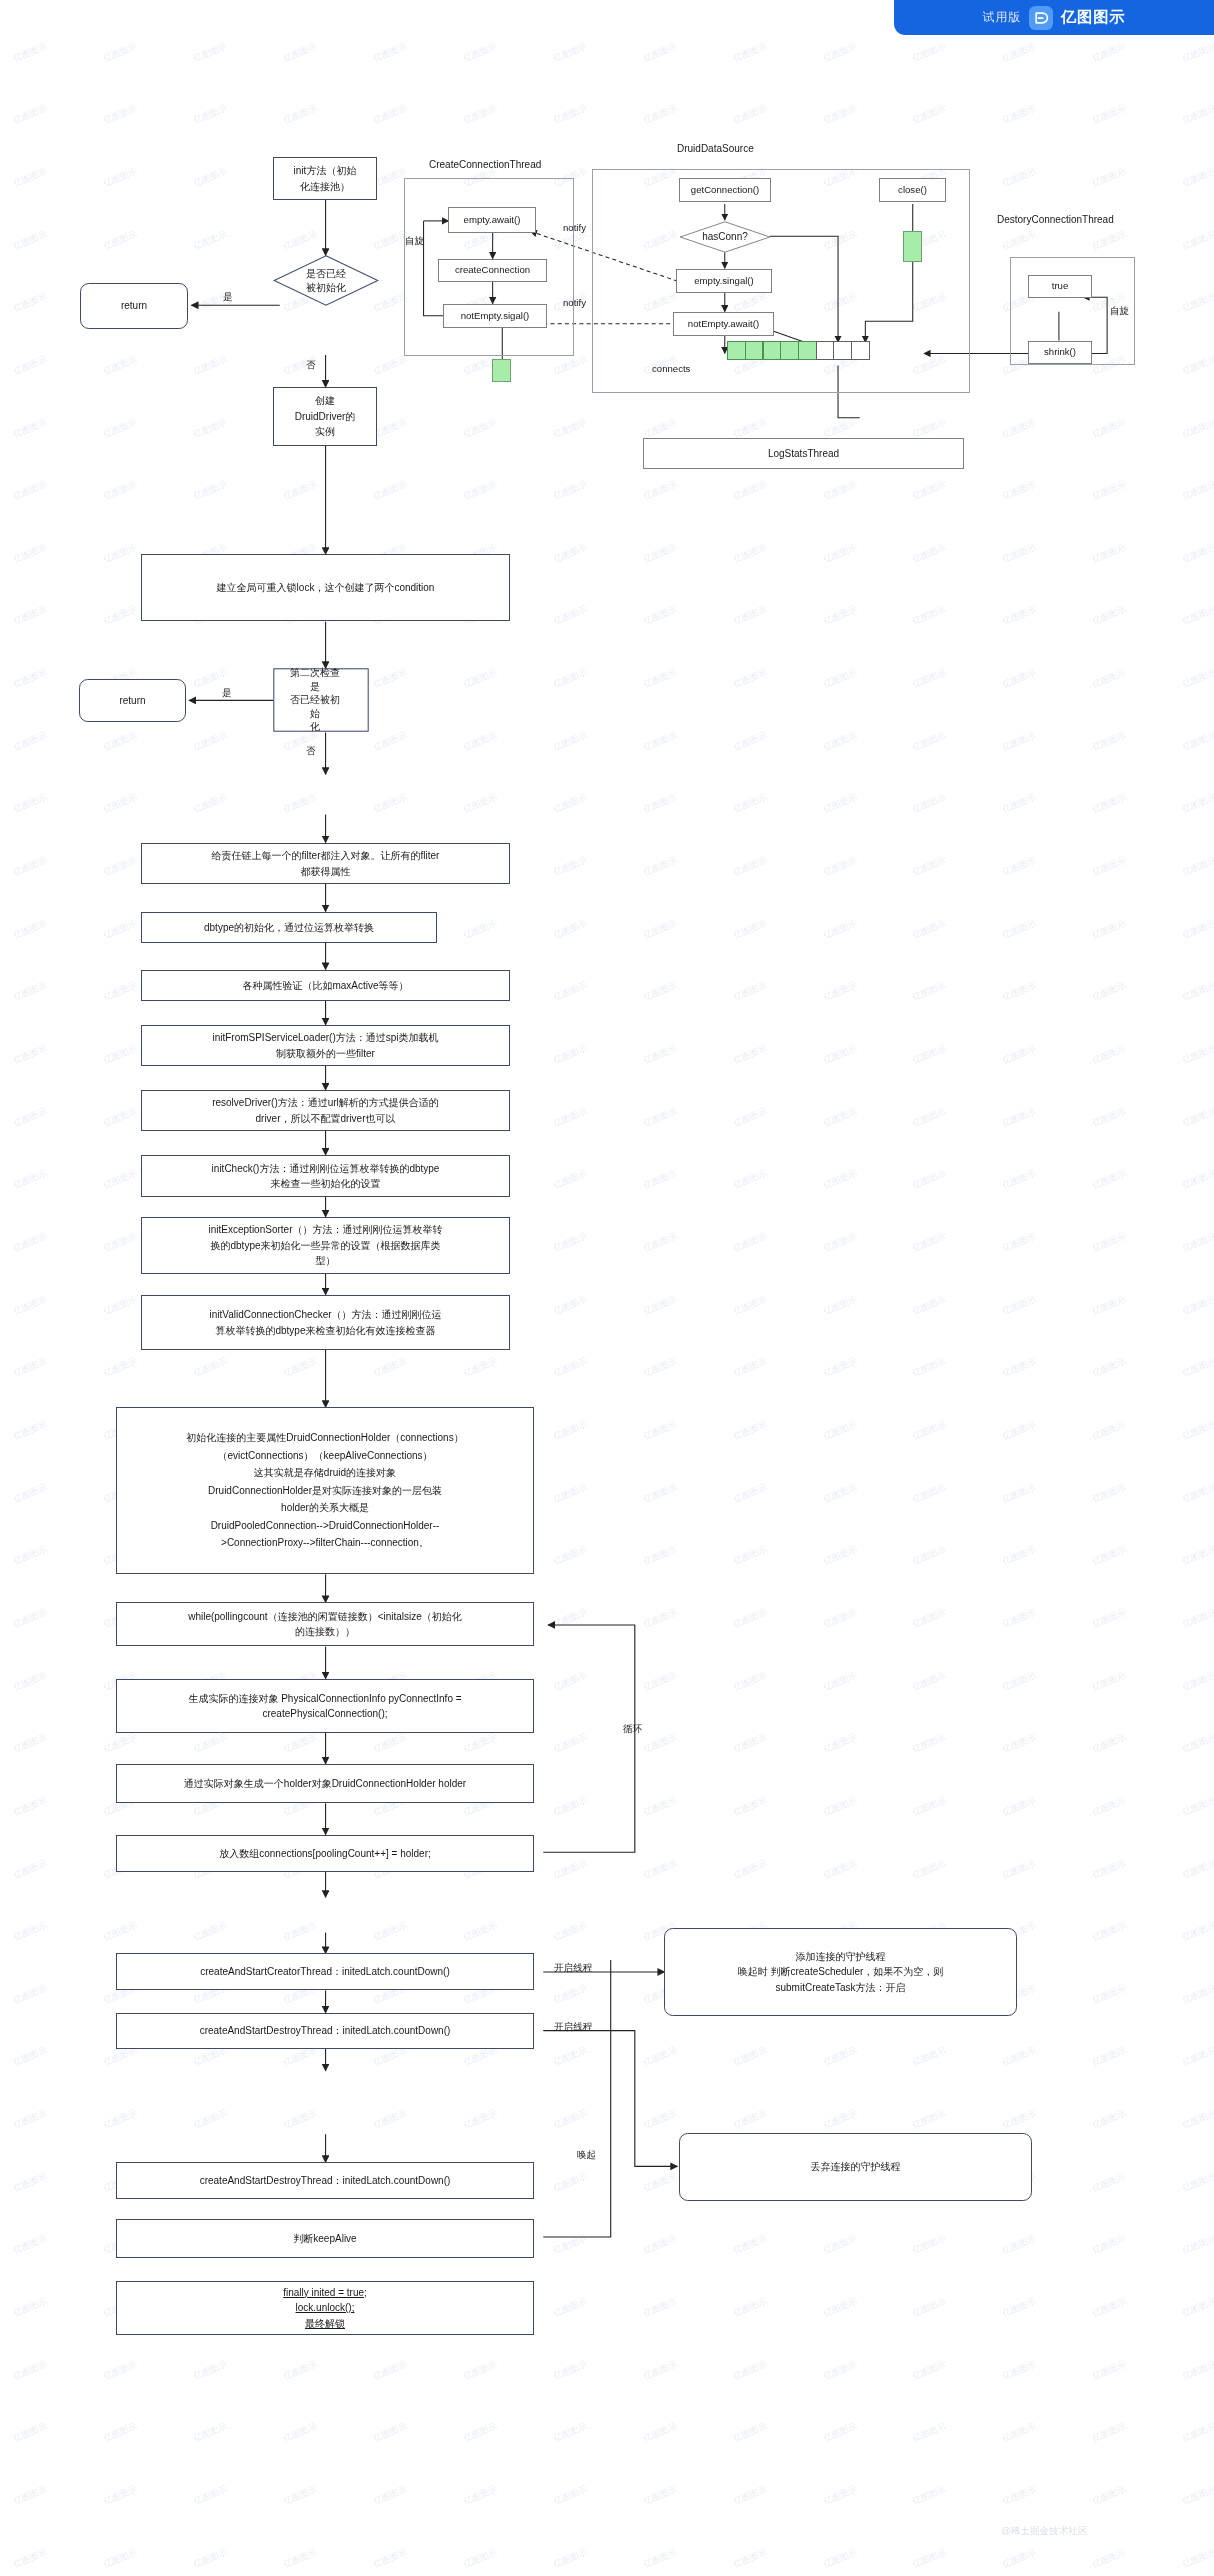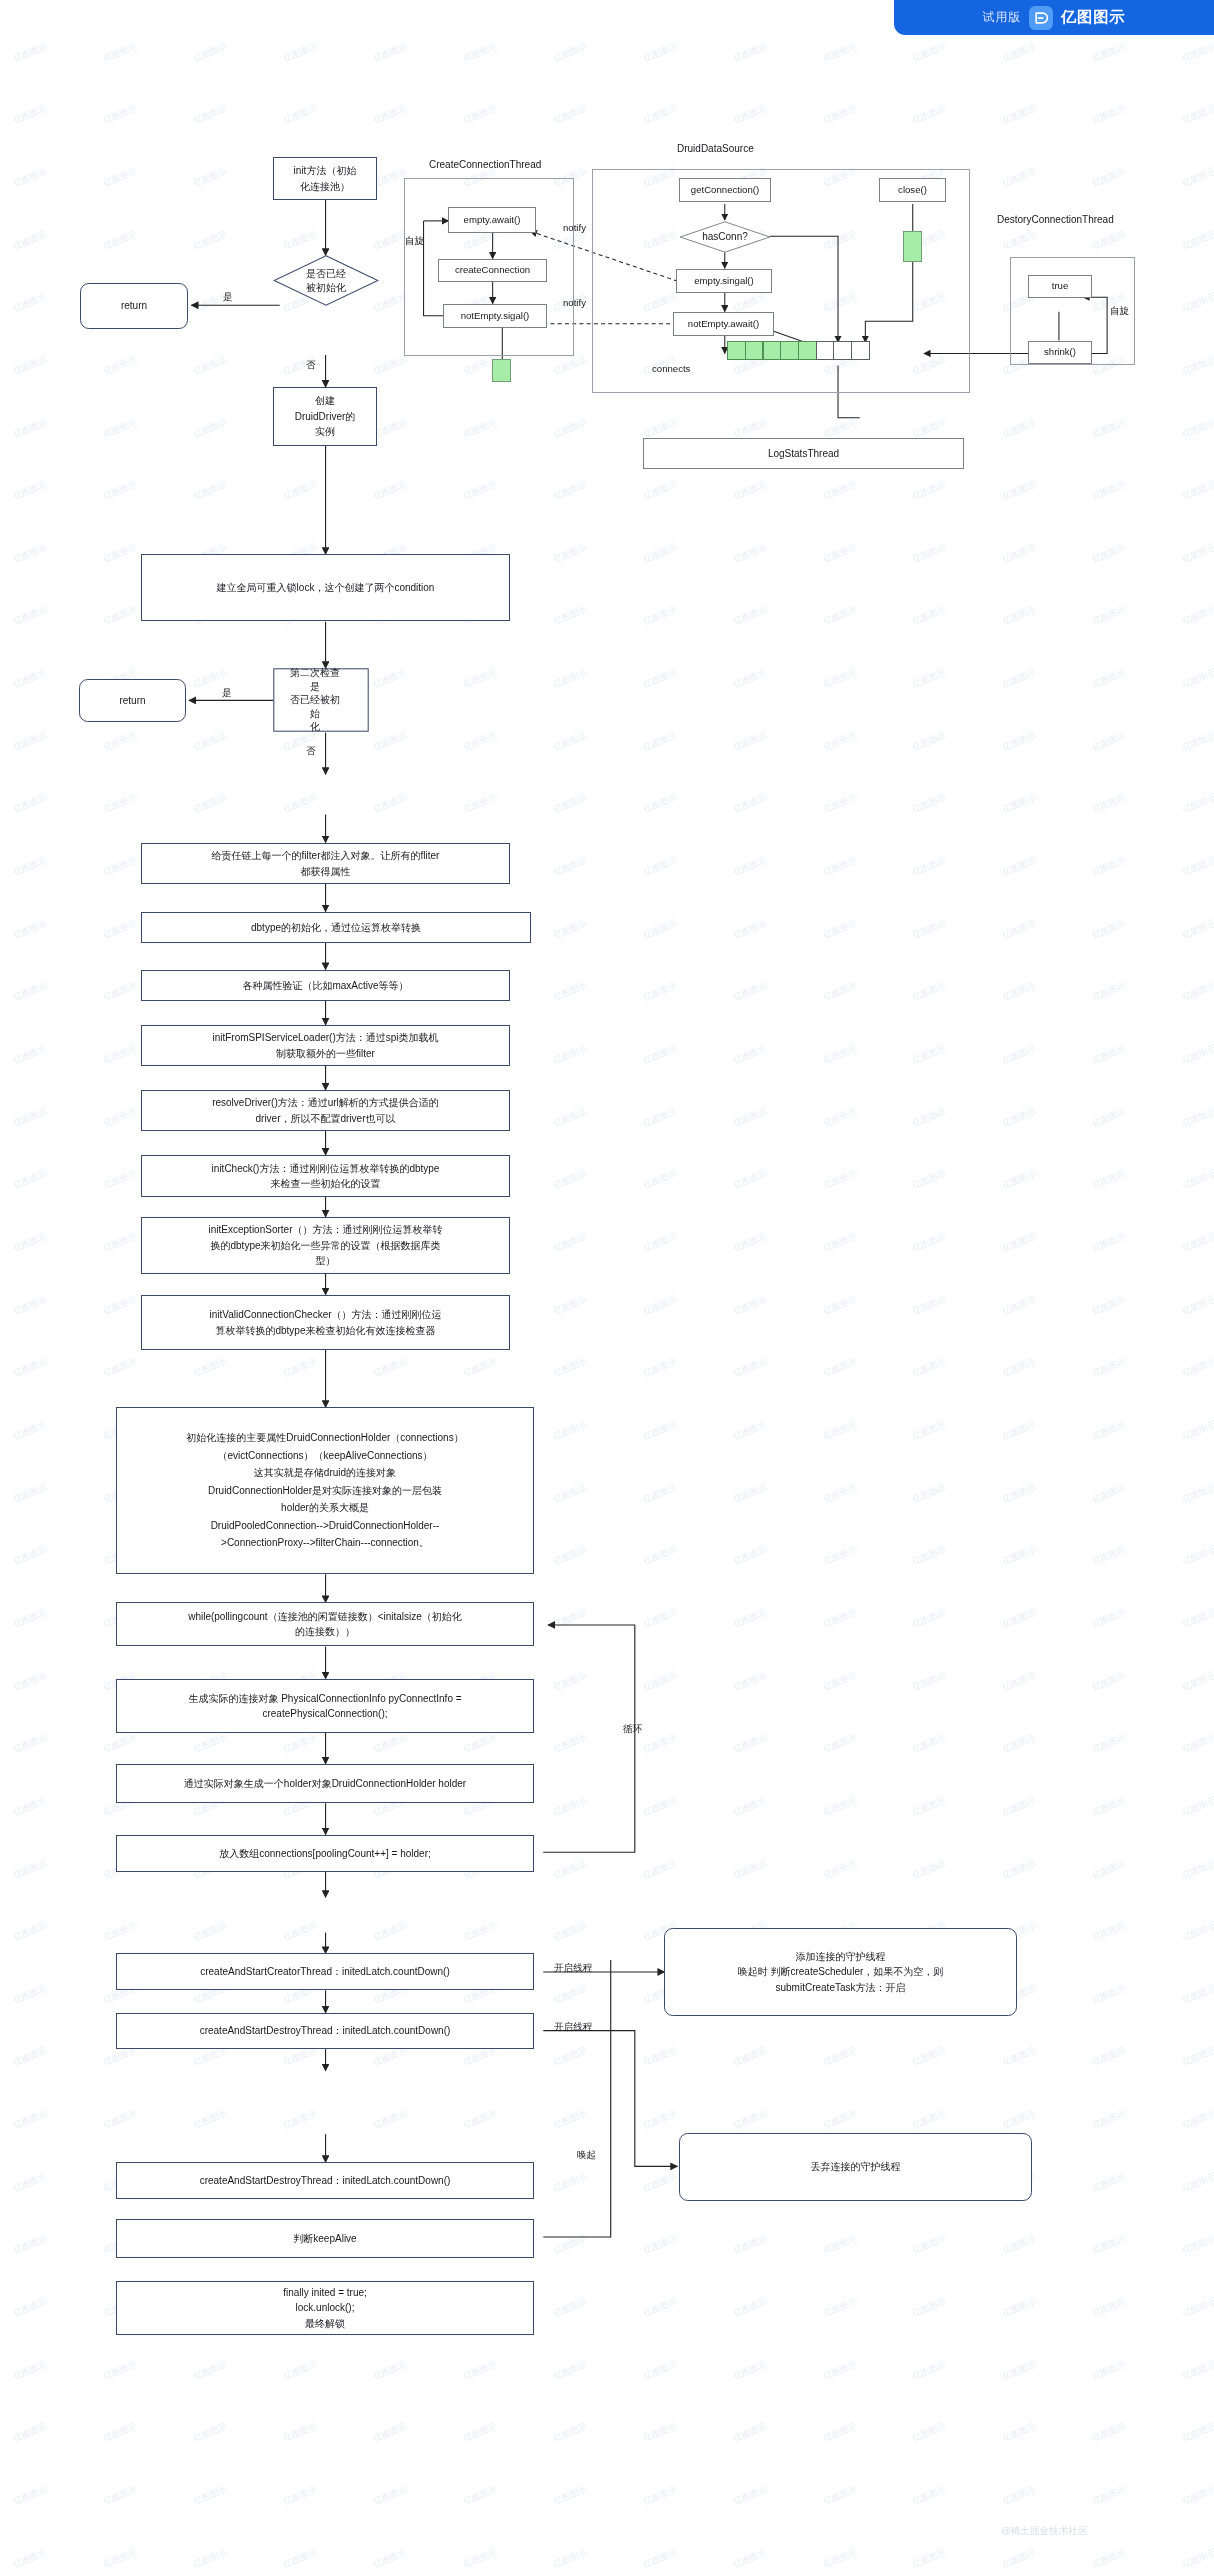--- a/index.html
+++ b/index.html
@@ -920,7 +920,7 @@
 
   <div class="node" style="left:141px; top:843px; width:369px; height:41px;">给责任链上每一个的filter都注入对象。让所有的fliter
 都获得属性</div>
-  <div class="node" style="left:141px; top:912px; width:390px; height:31px;">dbtype的初始化，通过位运算枚举转换</div>
+  <div class="node" style="left:141px; top:912px; width:296px; height:31px;">dbtype的初始化，通过位运算枚举转换</div>
   <div class="node" style="left:141px; top:970px; width:369px; height:30.5px;">各种属性验证（比如maxActive等等）</div>
   <div class="node" style="left:141px; top:1025px; width:369px; height:41px;">initFromSPIServiceLoader()方法：通过spi类加载机
 制获取额外的一些filter</div>

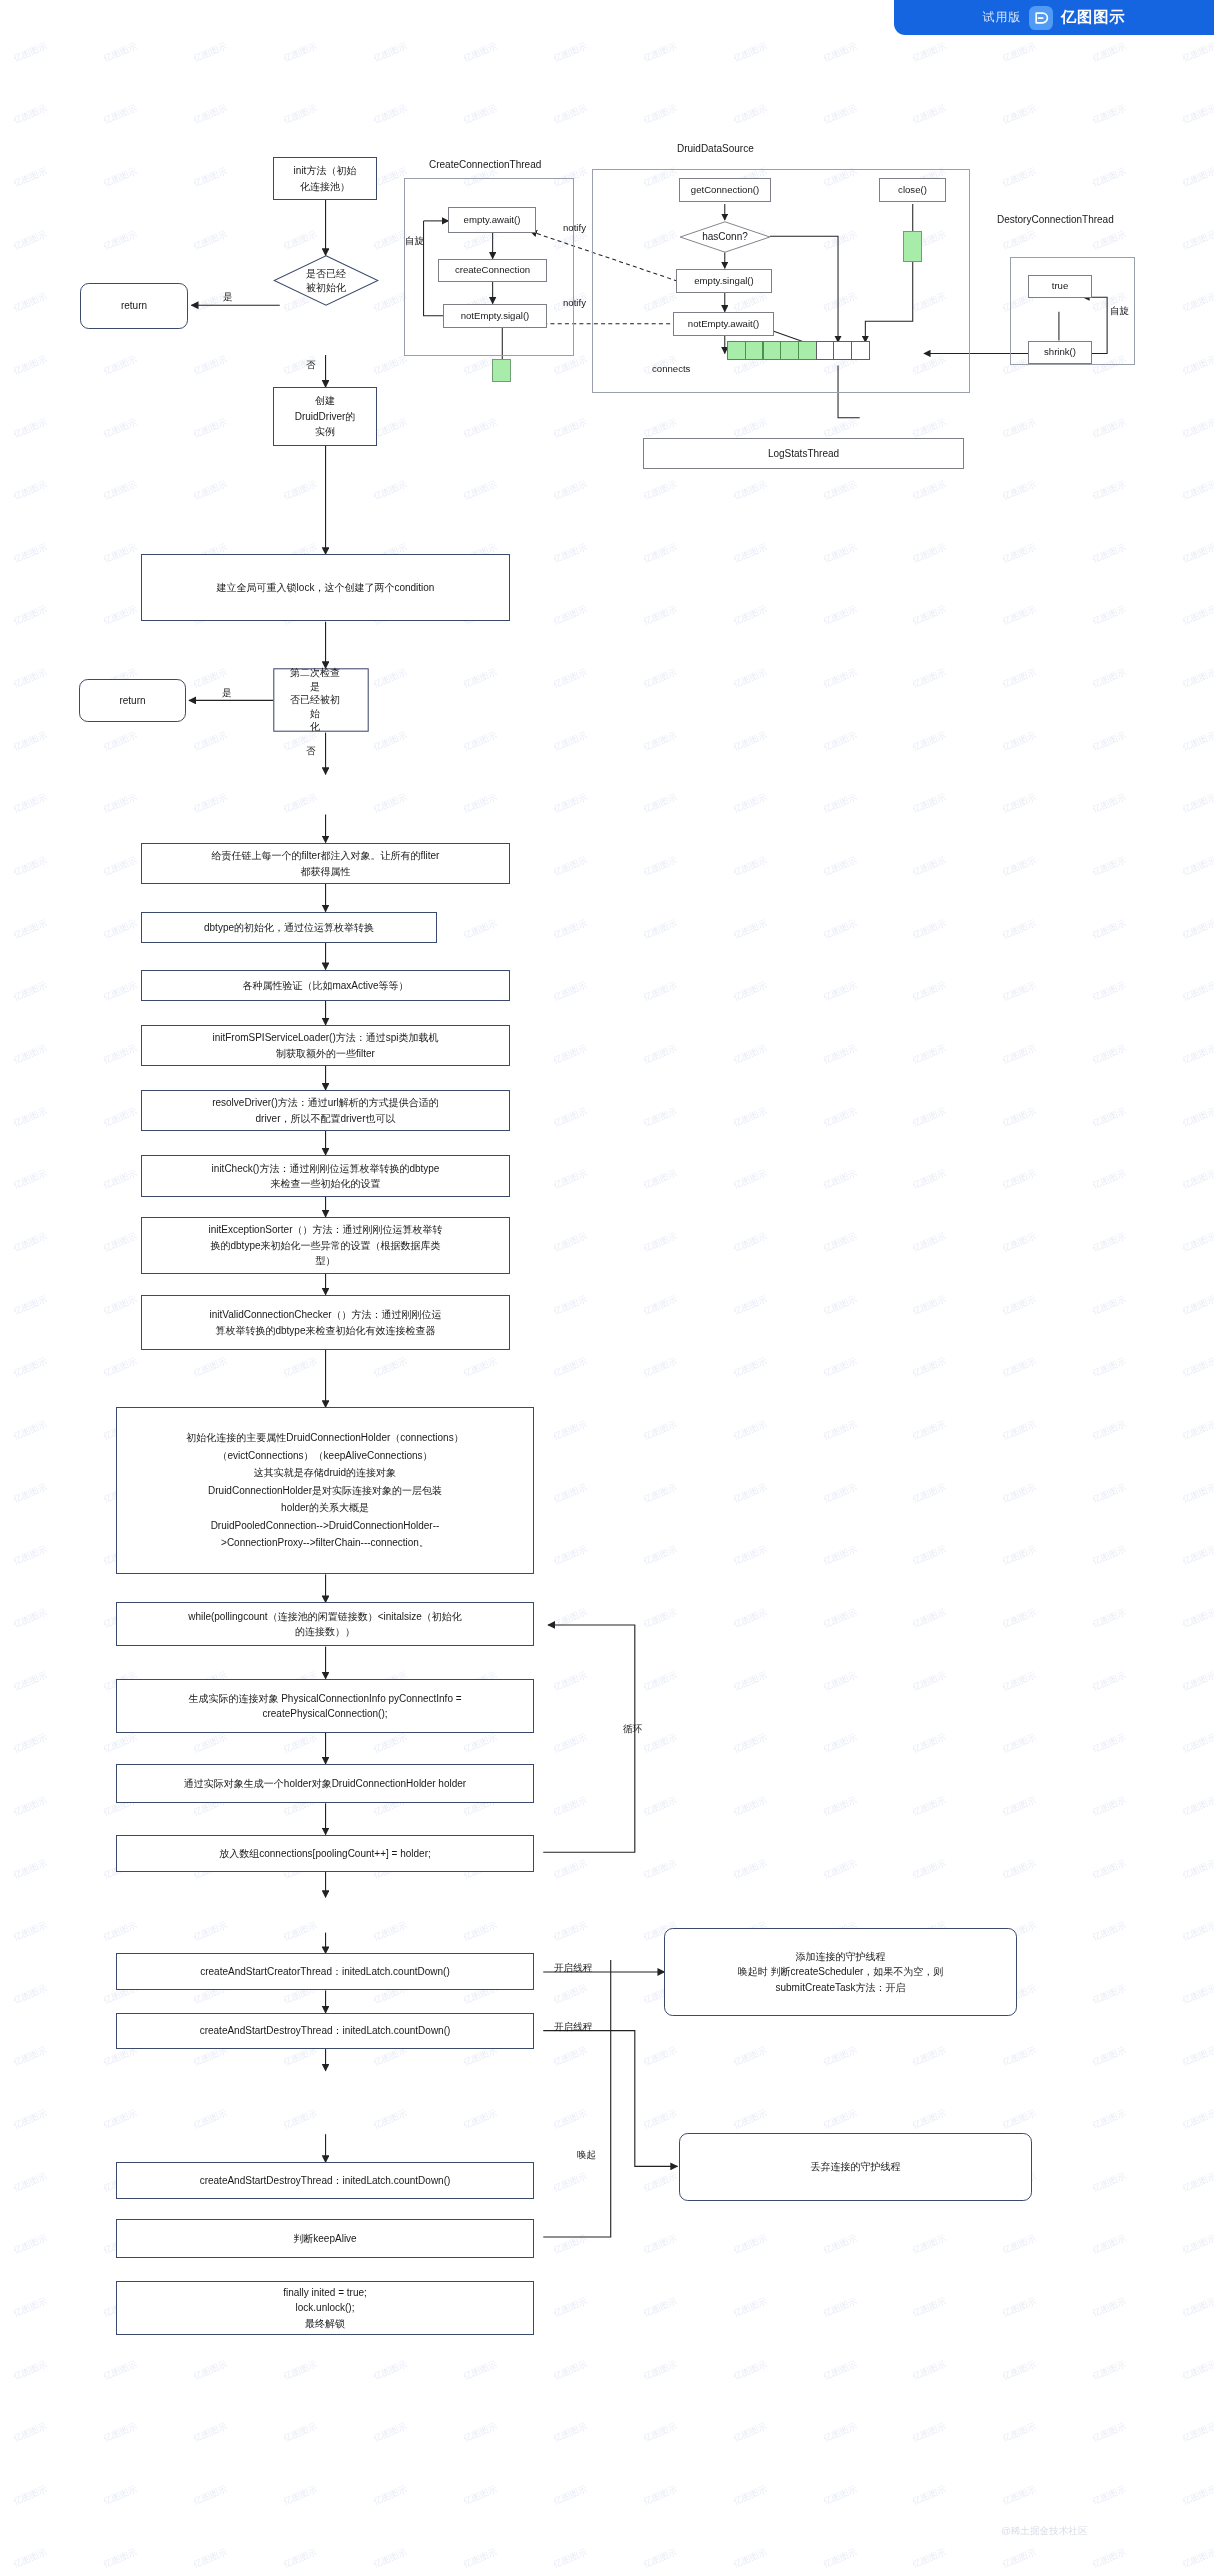--- a/index.html
+++ b/index.html
@@ -955,7 +955,7 @@
   <div class="node" style="left:116px; top:2013px; width:418px; height:36px;">createAndStartDestroyThread：initedLatch.countDown()</div>
   <div class="node" style="left:116px; top:2162px; width:418px; height:37px;">createAndStartDestroyThread：initedLatch.countDown()</div>
   <div class="node" style="left:116px; top:2219px; width:418px; height:39px;">判断keepAlive</div>
-  <div class="node" style="left:116px; top:2281px; width:418px; height:54px;">finally inited = true;
+  <div class="node" style="left:116px; top:2281px; width:418px; height:54px;text-decoration:underline;">finally inited = true;
 lock.unlock();
 最终解锁</div>
 

